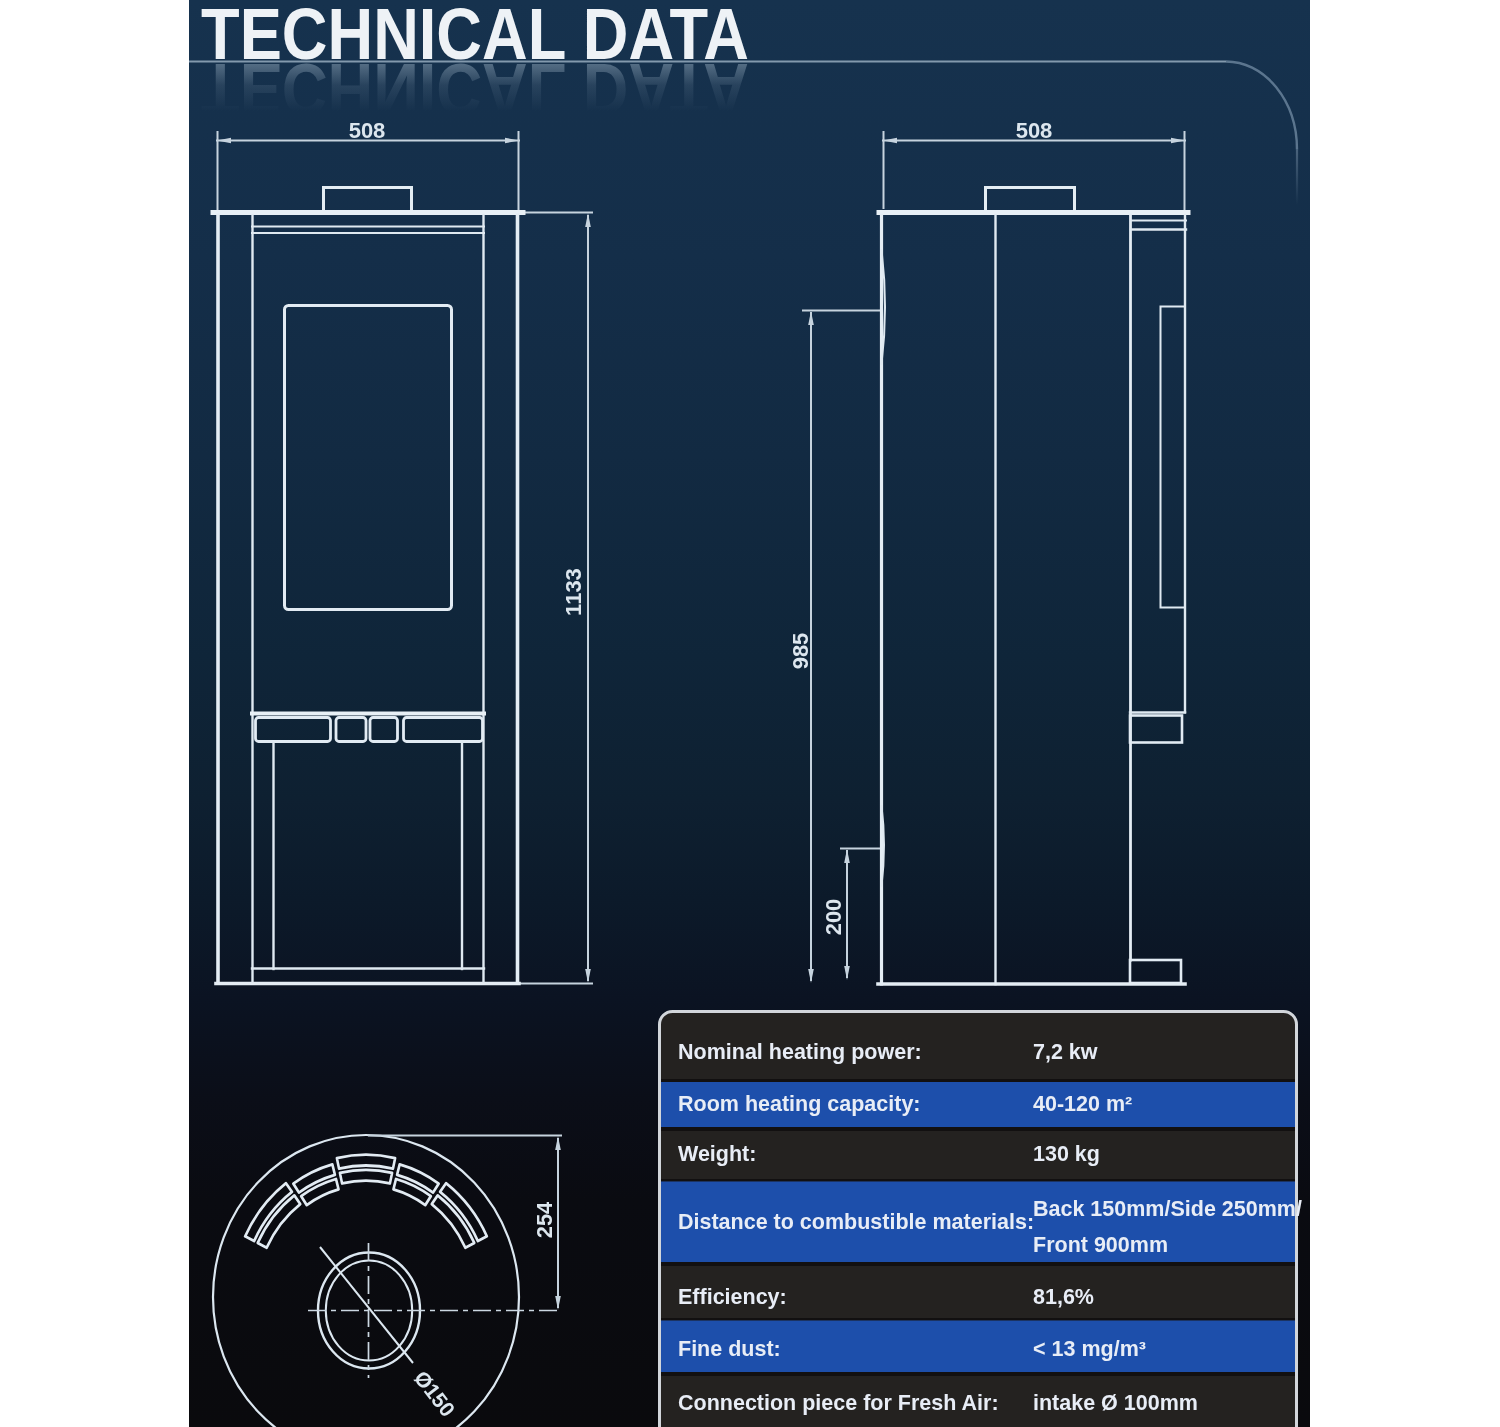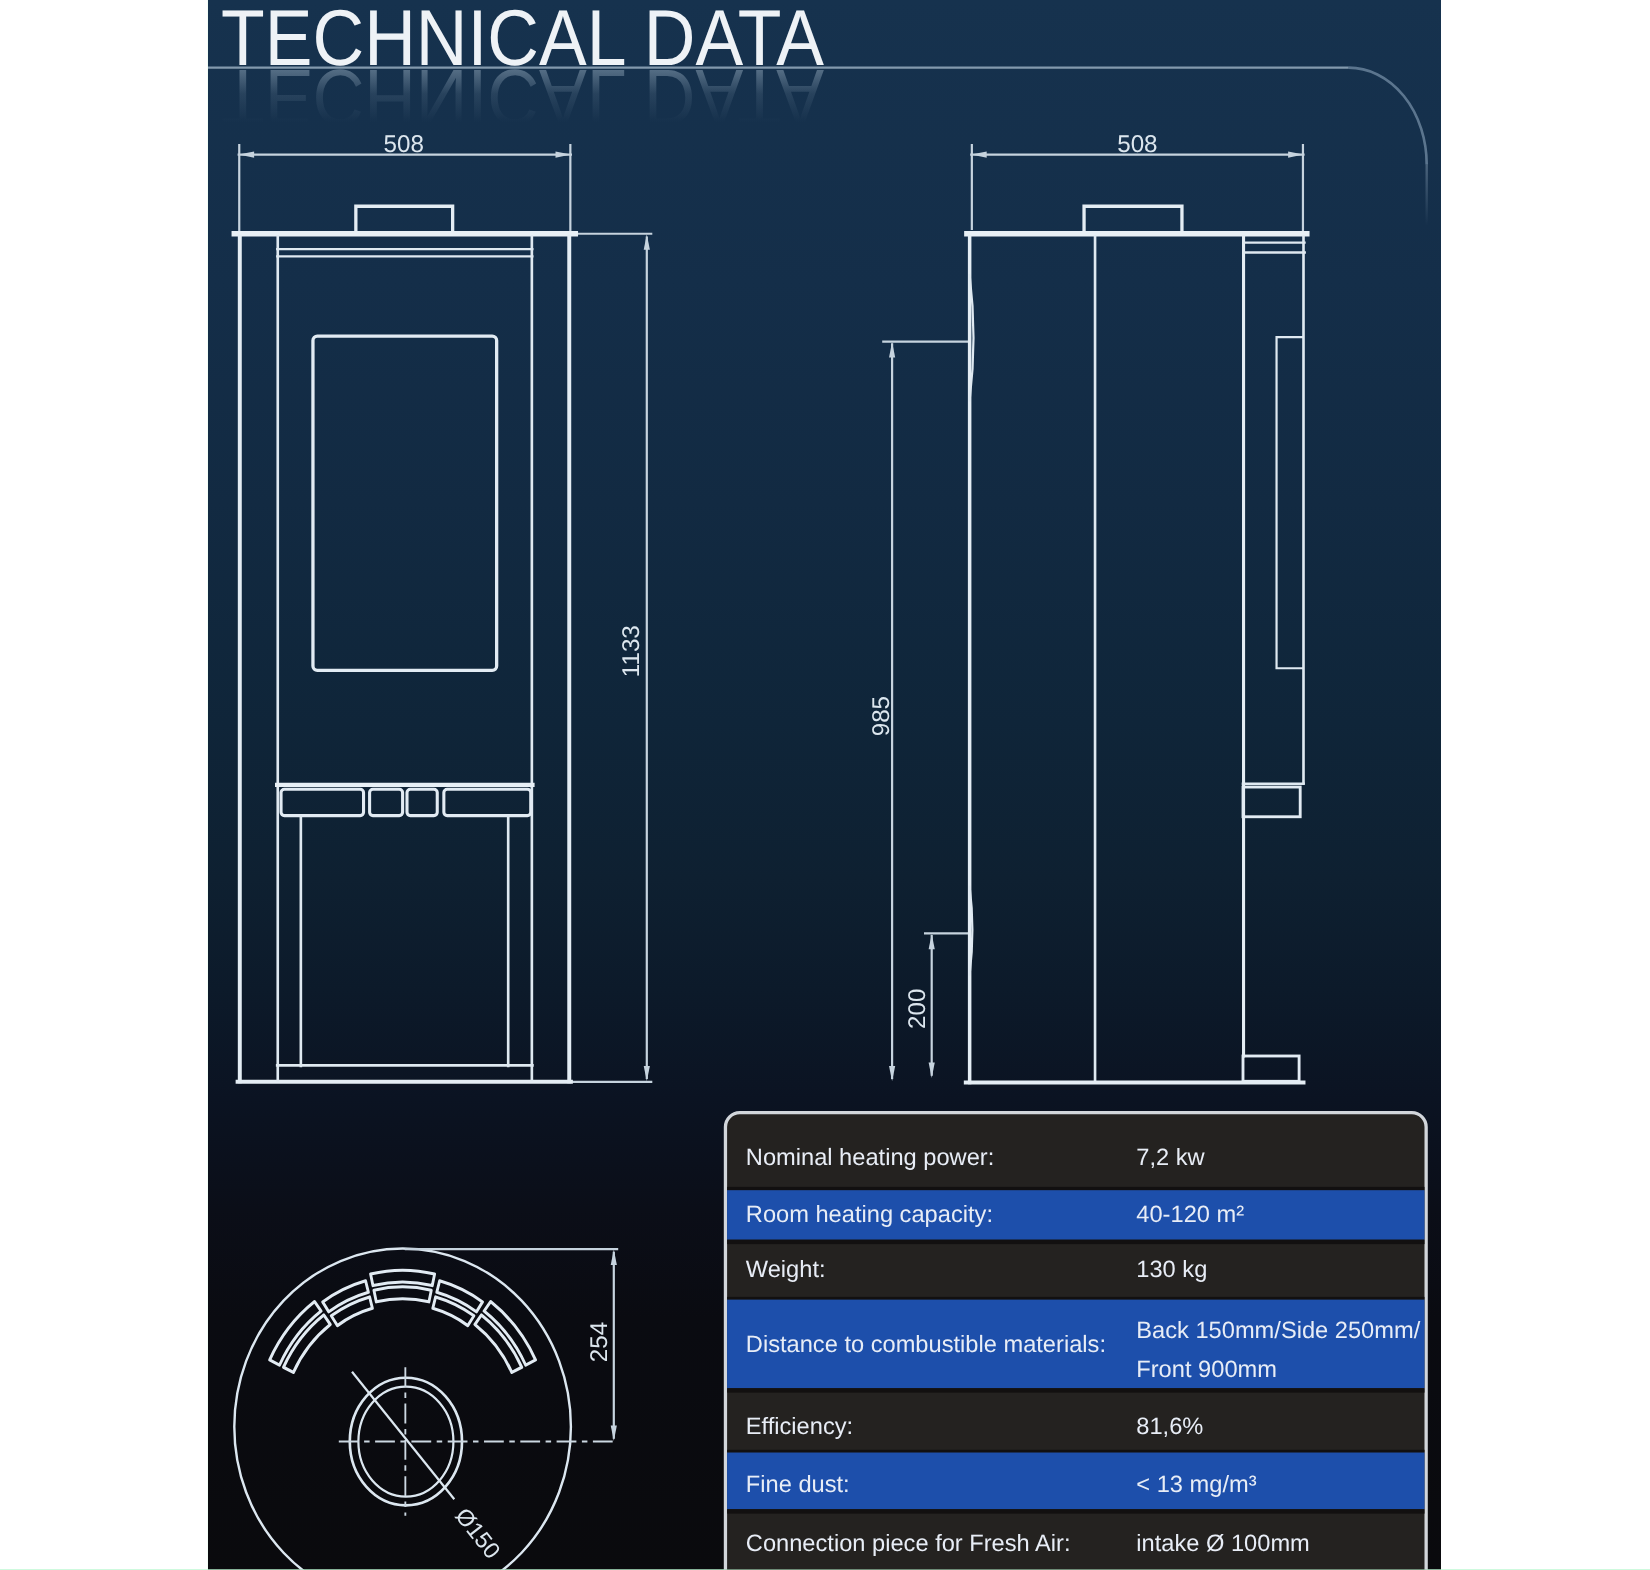--- a/index.html
+++ b/index.html
@@ -3,8 +3,8 @@
 <meta charset="utf-8">
 <style>
 html,body{margin:0;padding:0;background:#ffffff;}
-#page{position:relative;width:1500px;height:1427px;background:#86efac;overflow:hidden;
-  font-family:"Liberation Sans", sans-serif;}
+#page{position:relative;width:1500px;height:1427px;background:#d946ef;overflow:hidden;
+  font-family:"Liberation Sans", sans-serif;font-weight:bold;}
 #page svg{filter:blur(0.4px);}
 </style>
 </head>

